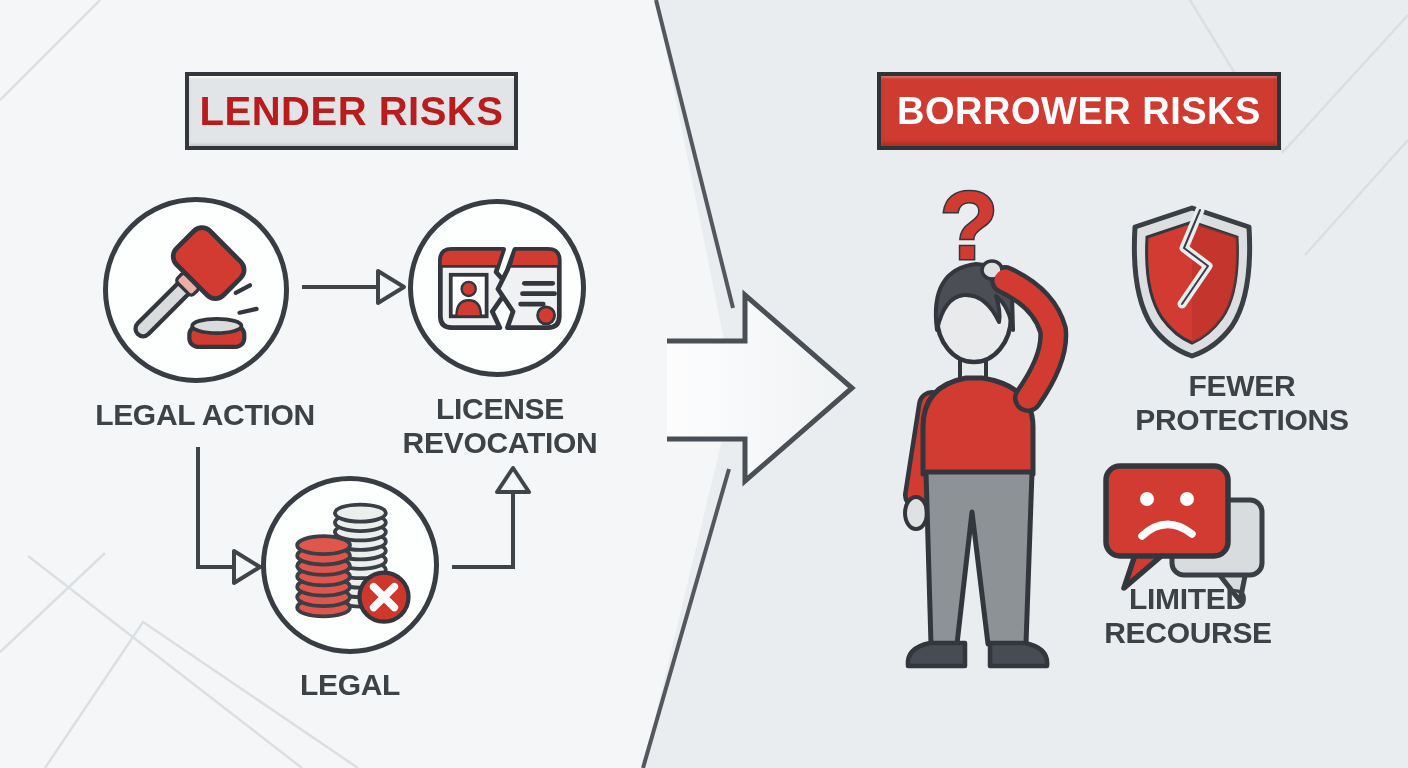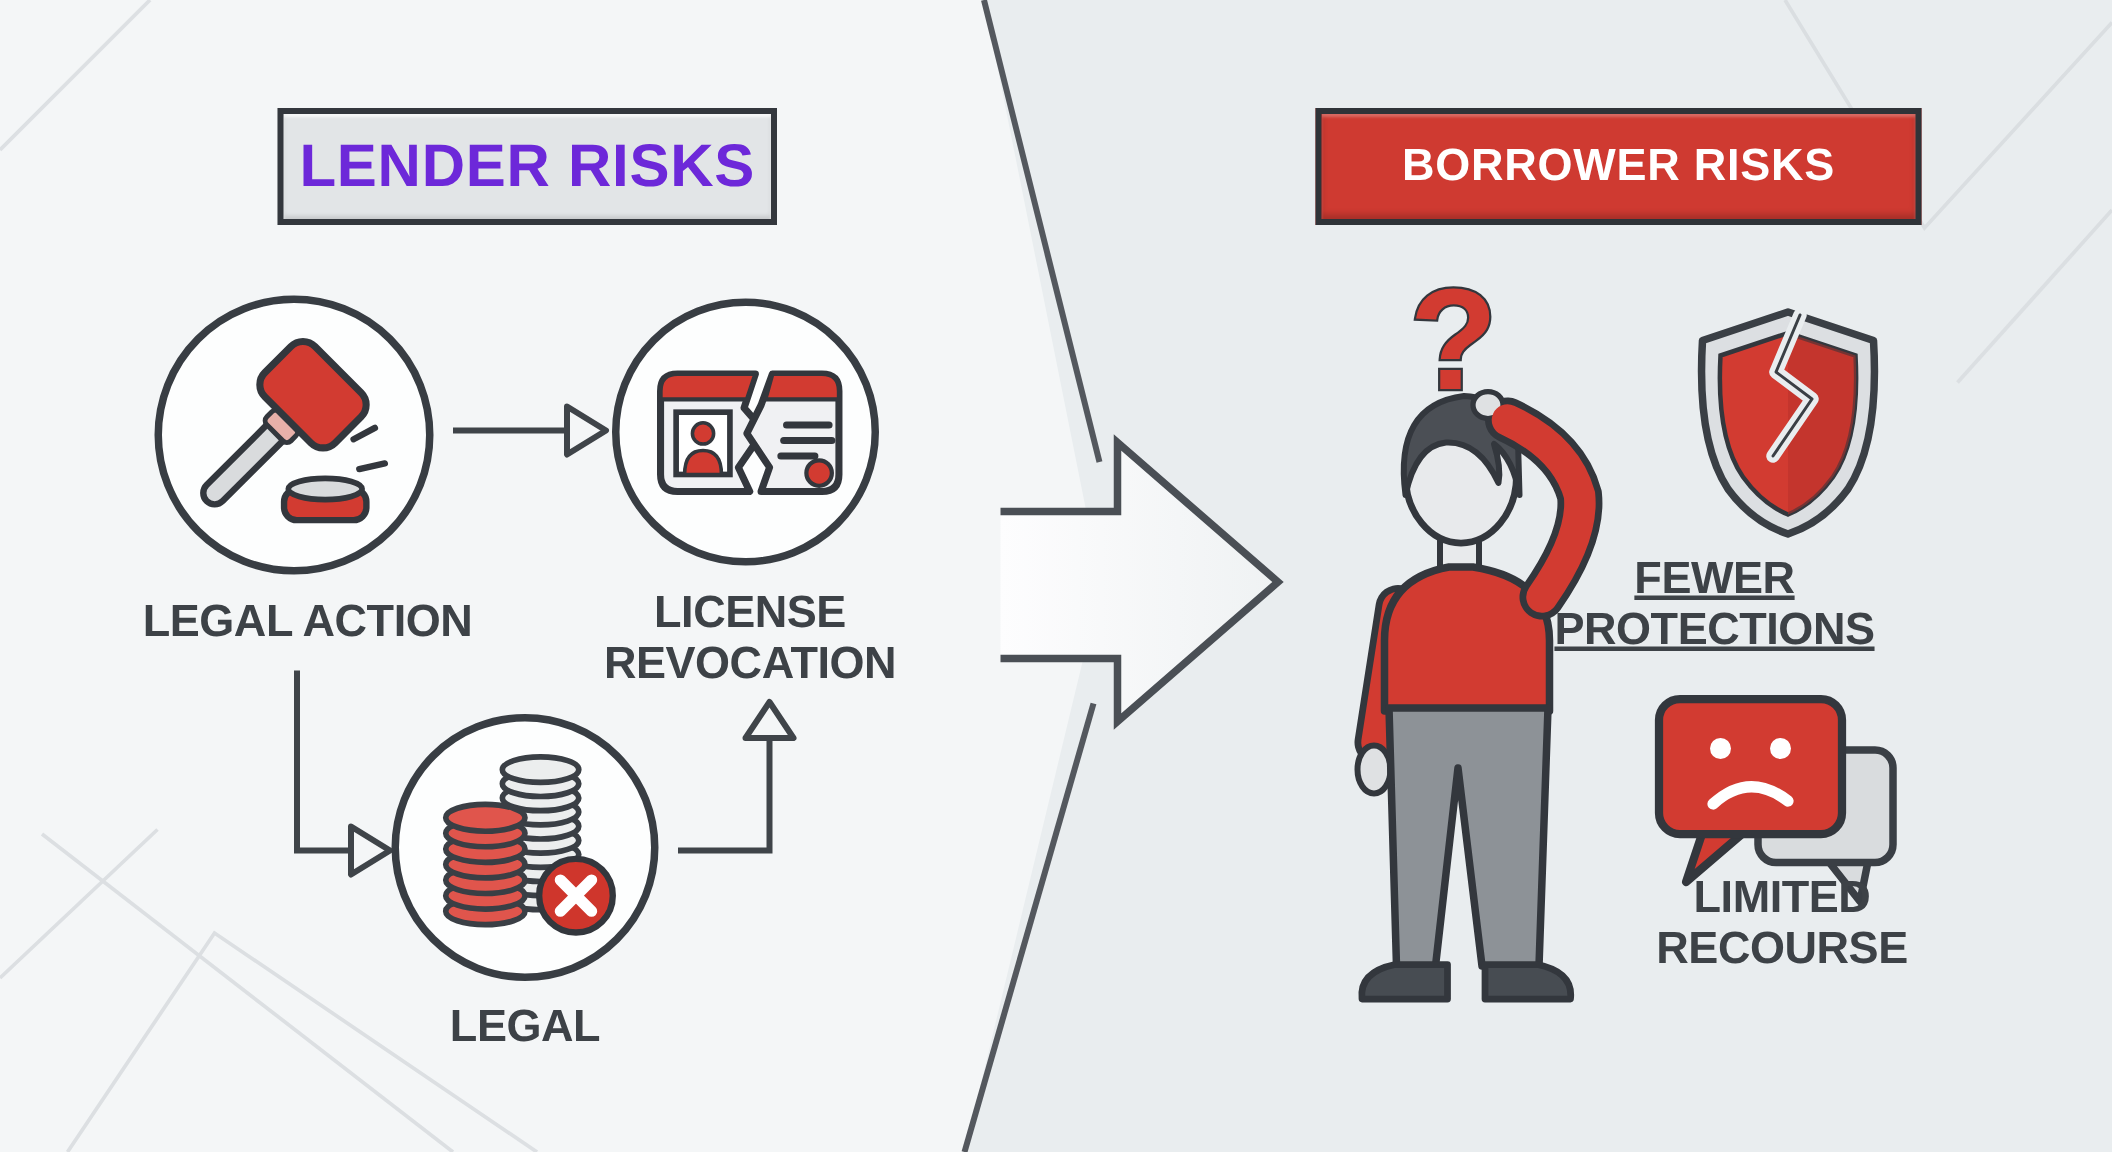--- a/index.html
+++ b/index.html
@@ -9,7 +9,7 @@
   .abs{position:absolute;}
   .banner{display:flex;align-items:center;justify-content:center;
           font-weight:700;letter-spacing:.5px;z-index:3;}
-  .banner.light{background:#e2e5e7;border:4px solid #33373d;color:#6d28d9;
+  .banner.light{background:#e2e5e7;border:4px solid #33373d;color:#b91c1c;
           box-shadow:inset 0 2px 2px rgba(255,255,255,.7), inset 0 -2px 3px rgba(0,0,0,.12);}
   .banner.red{background:#cf3a31;border:4px solid #2f3338;color:#ffffff;
           box-shadow:inset 0 2px 2px rgba(255,255,255,.25), inset 0 -3px 4px rgba(0,0,0,.2);}

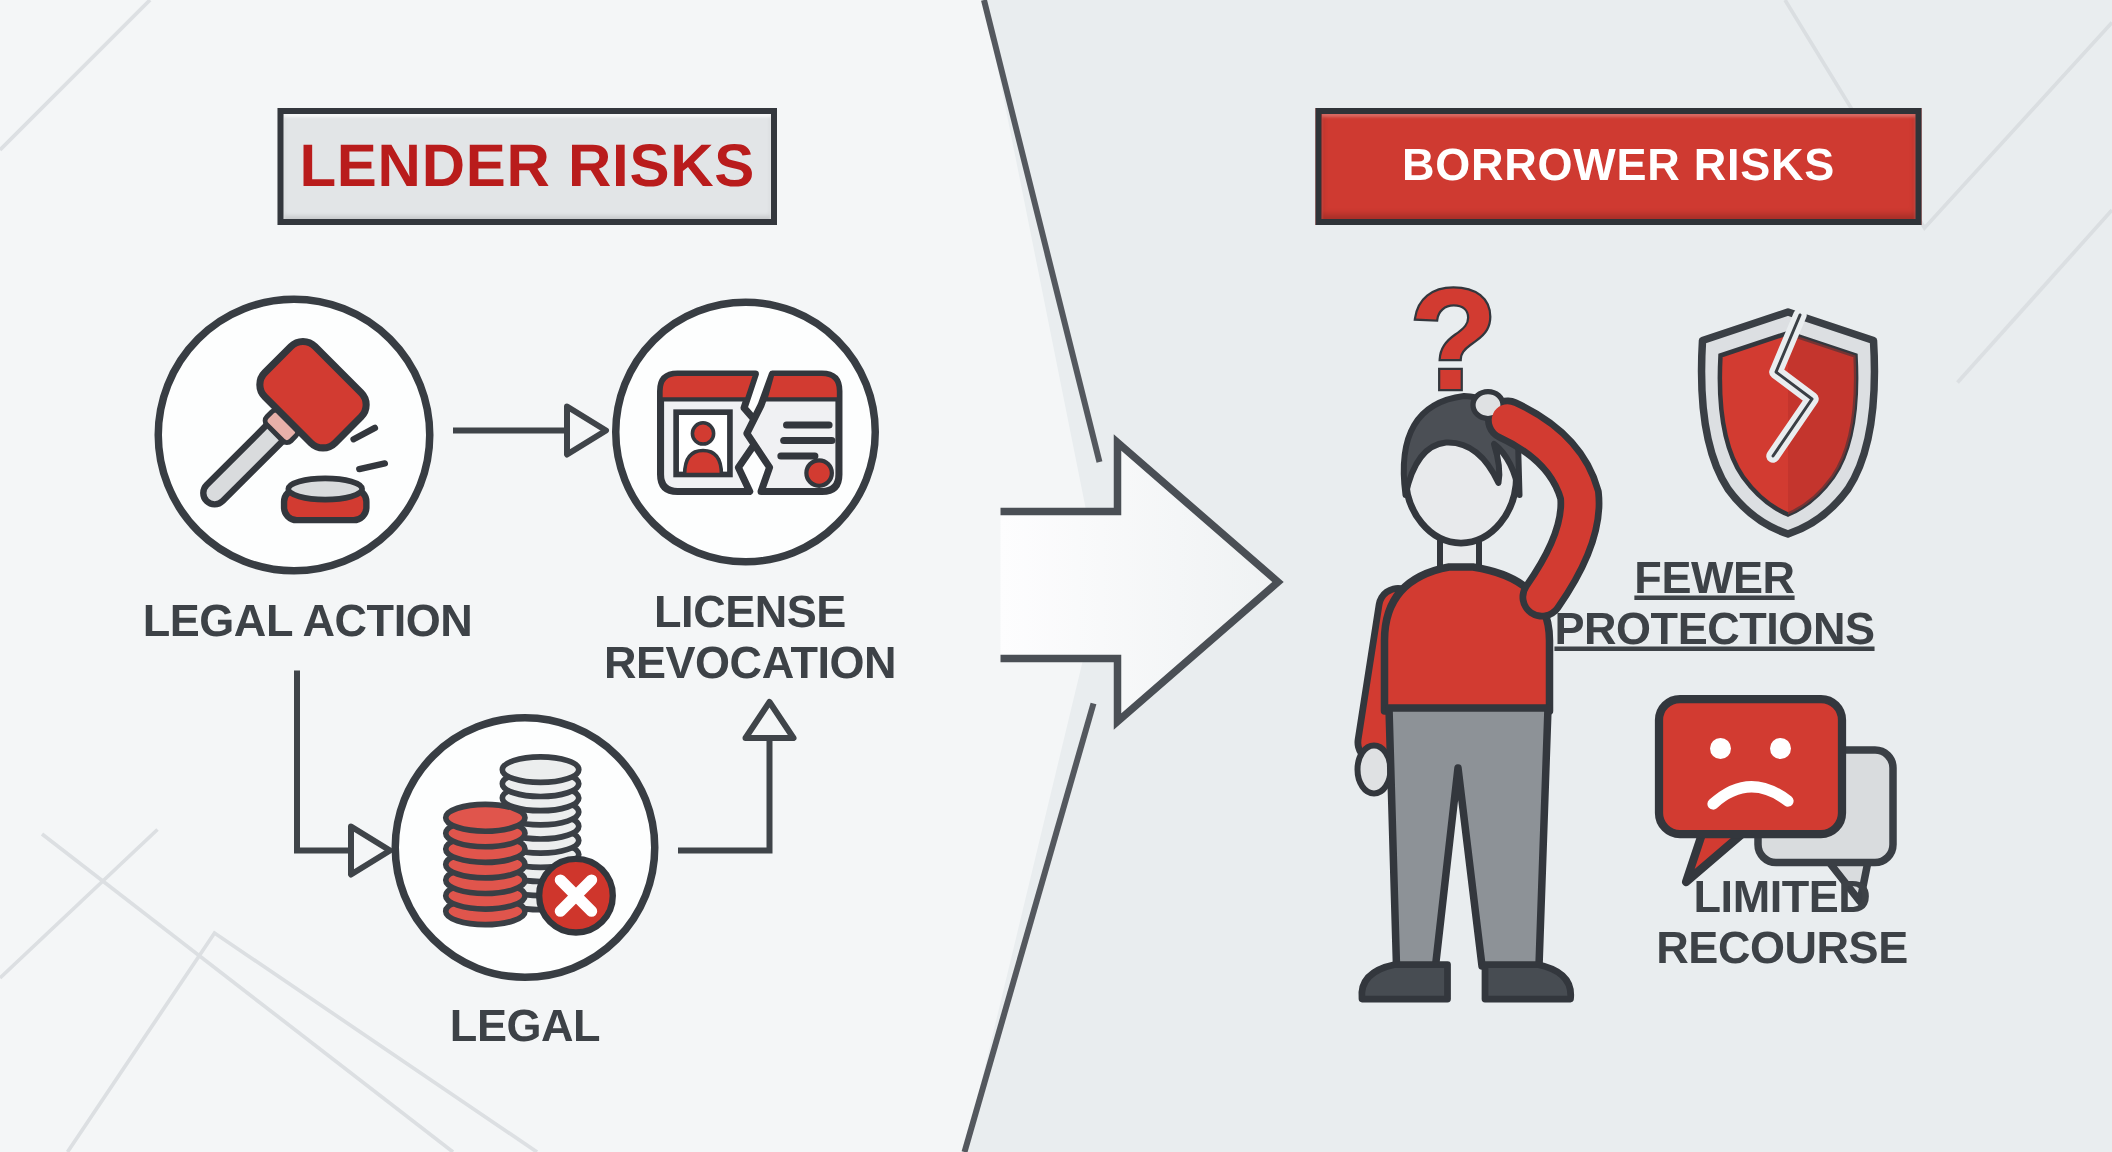--- a/index.html
+++ b/index.html
@@ -72,7 +72,7 @@
 
   <div class="abs banner light" style="left:185px;top:72px;width:325px;height:70px;font-size:40px;">LENDER RISKS</div>
 
-  <div class="abs banner red" style="left:877px;top:72px;width:396px;height:70px;font-size:30px;">BORROWER RISKS</div>
+  <div class="abs banner red" style="left:877px;top:72px;width:396px;height:70px;font-size:38px;">BORROWER RISKS</div>
 
   <div class="abs node-circle" style="left:103px;top:197px;width:186px;height:186px;">
     <svg width="176" height="176" viewBox="0 0 186 186">

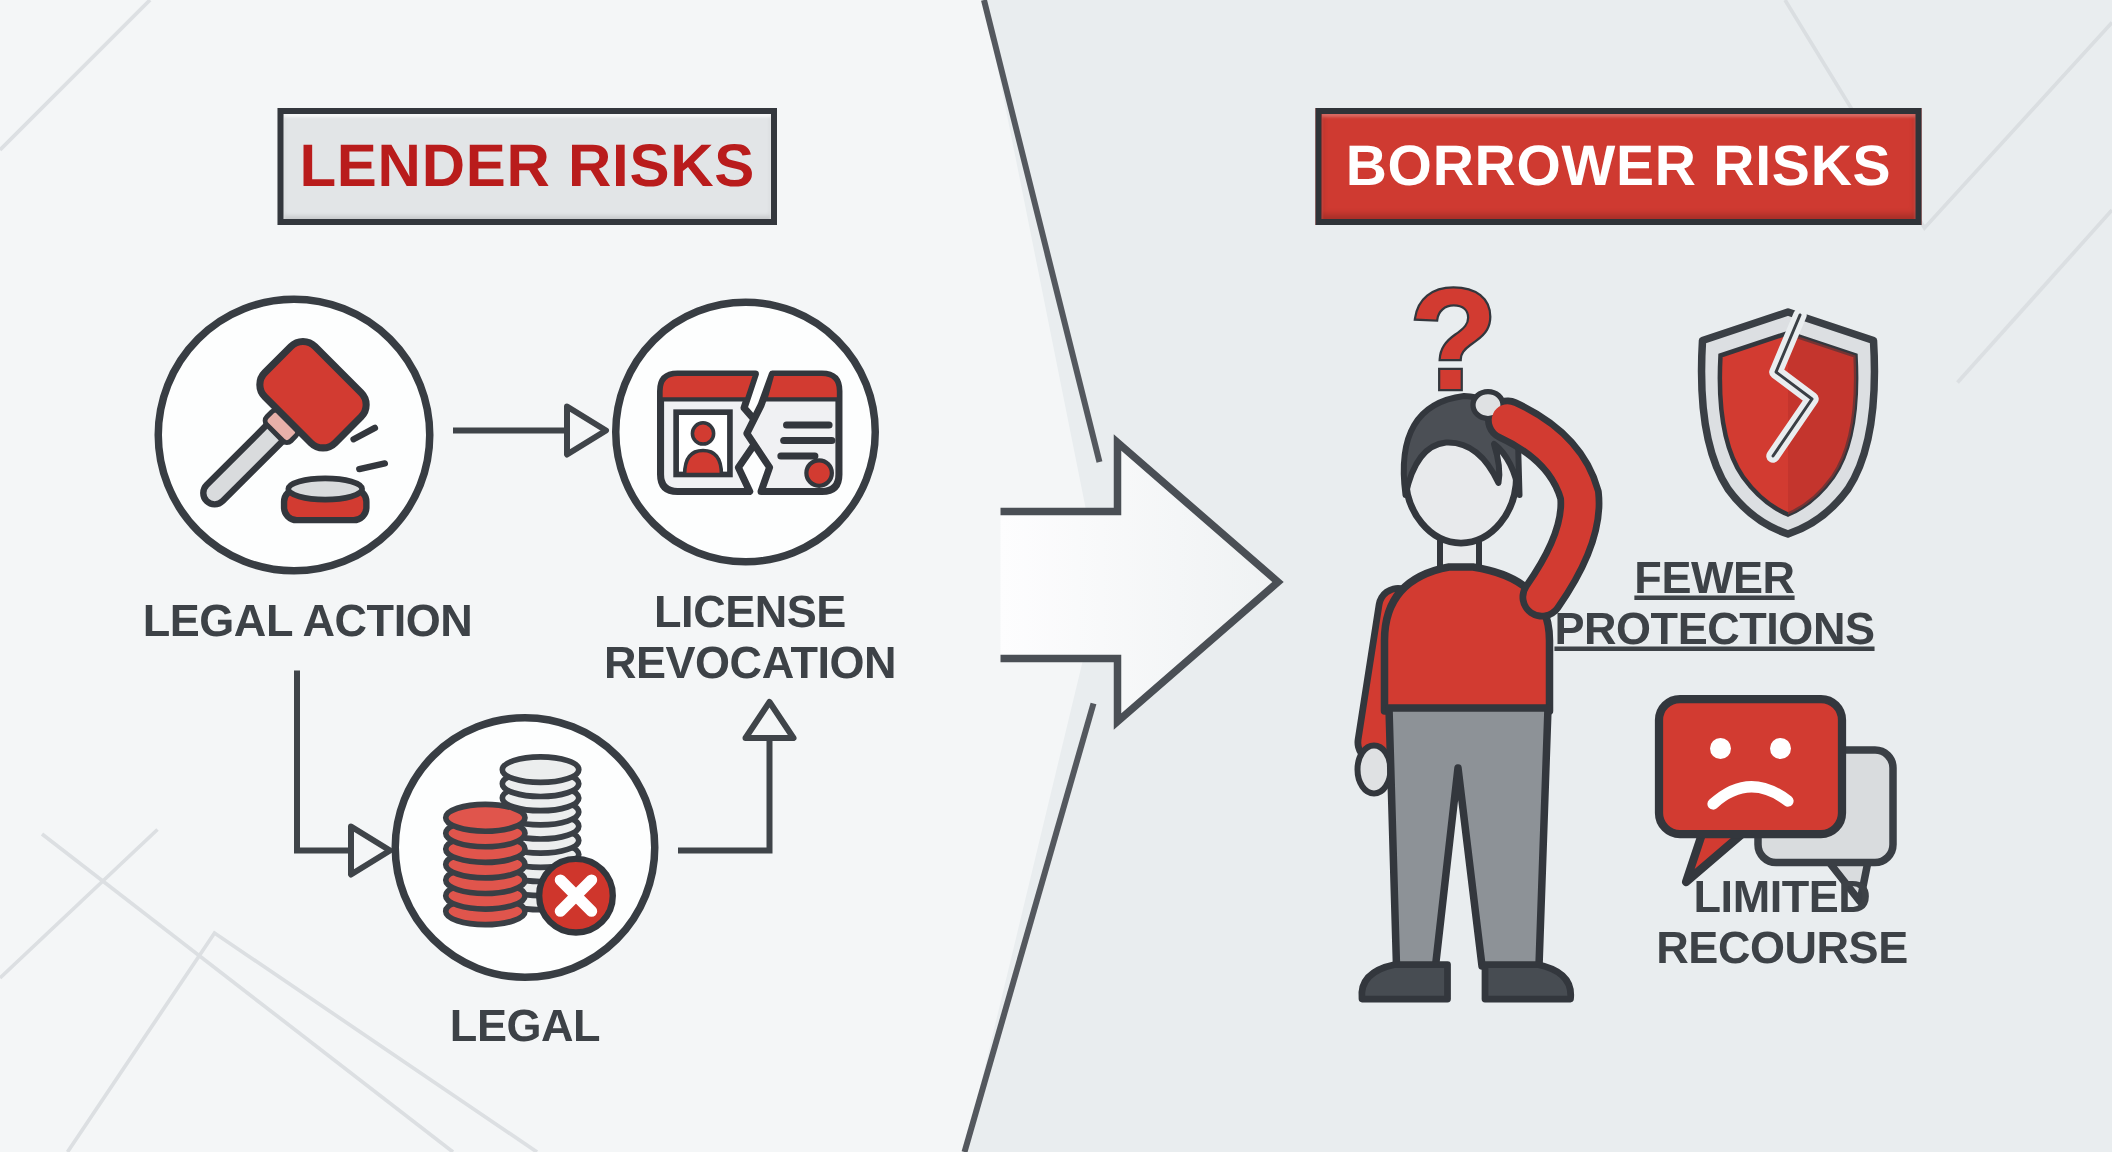--- a/index.html
+++ b/index.html
@@ -200,7 +200,7 @@
     </g>
   </svg>
 
-  <div class="abs lbl" style="left:1023px;top:369px;width:240px;text-decoration:underline;">FEWER
+  <div class="abs lbl" style="left:1122px;top:369px;width:240px;">FEWER
 PROTECTIONS</div>
   <div class="abs lbl" style="left:1068px;top:582px;width:240px;">LIMITED
 RECOURSE</div>

